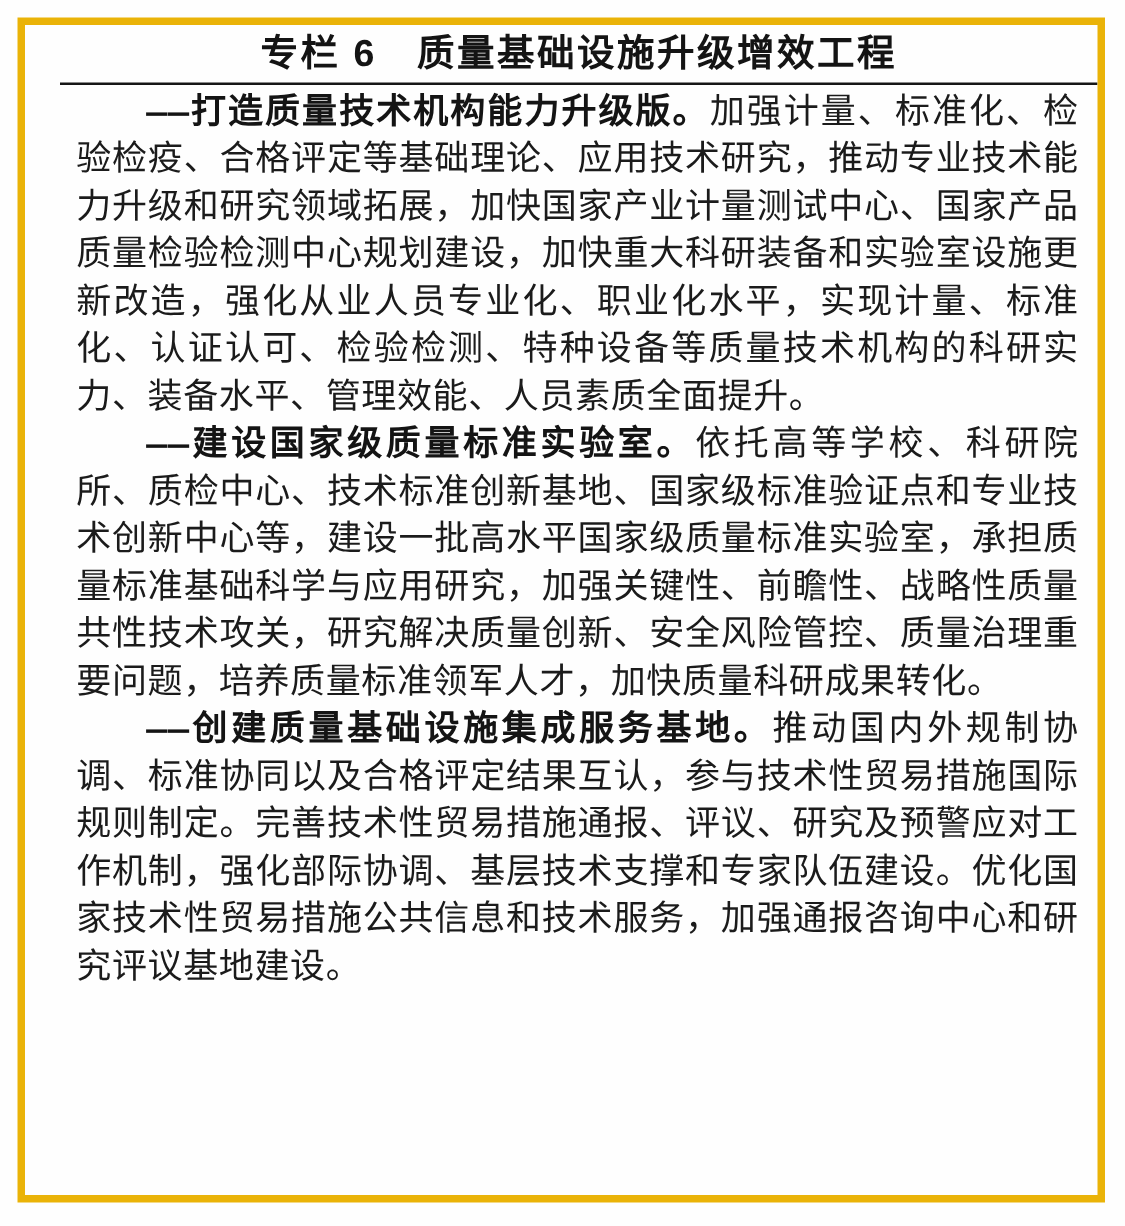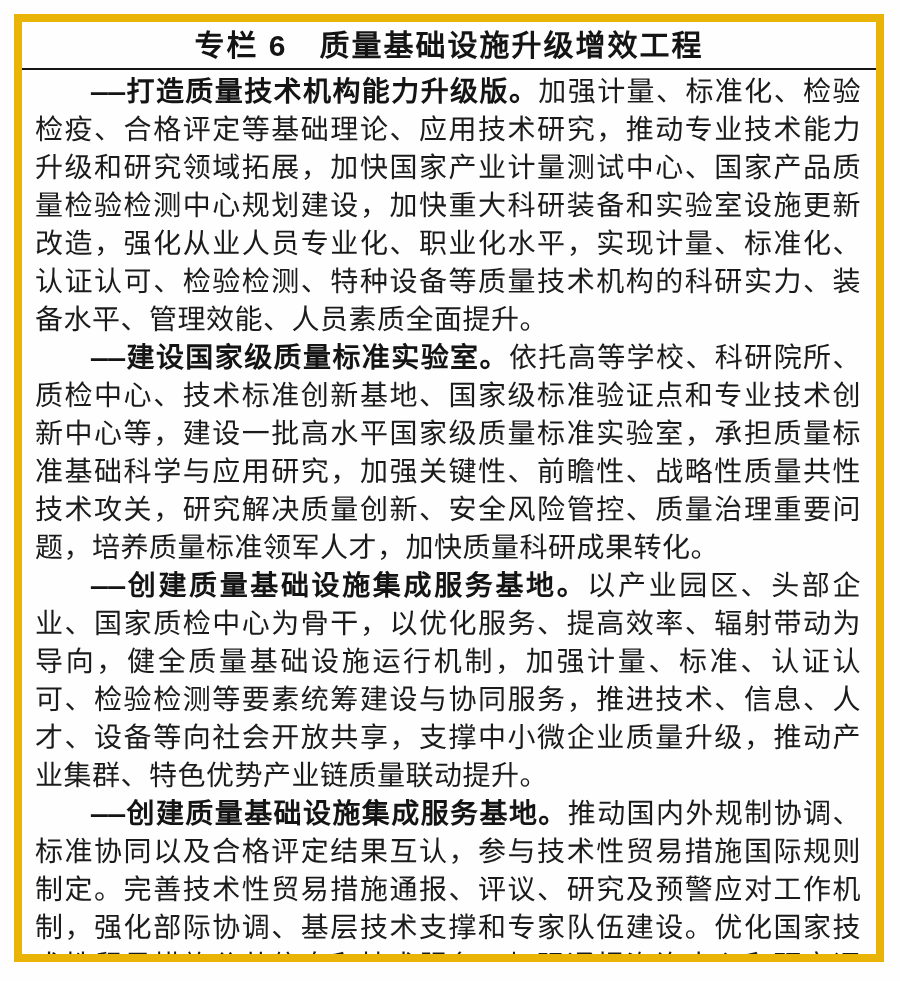--- a/index.html
+++ b/index.html
@@ -21,10 +21,11 @@
     box-sizing: border-box;
     width: 100%;
     height: 100%;
-    border: 8px solid #eab308;
+    border: 6px solid #eab308;
     display: flex;
     flex-direction: column;
     overflow: hidden;
+    padding-left: 28px;
   }
   .column-title {
     flex: 0 0 auto;

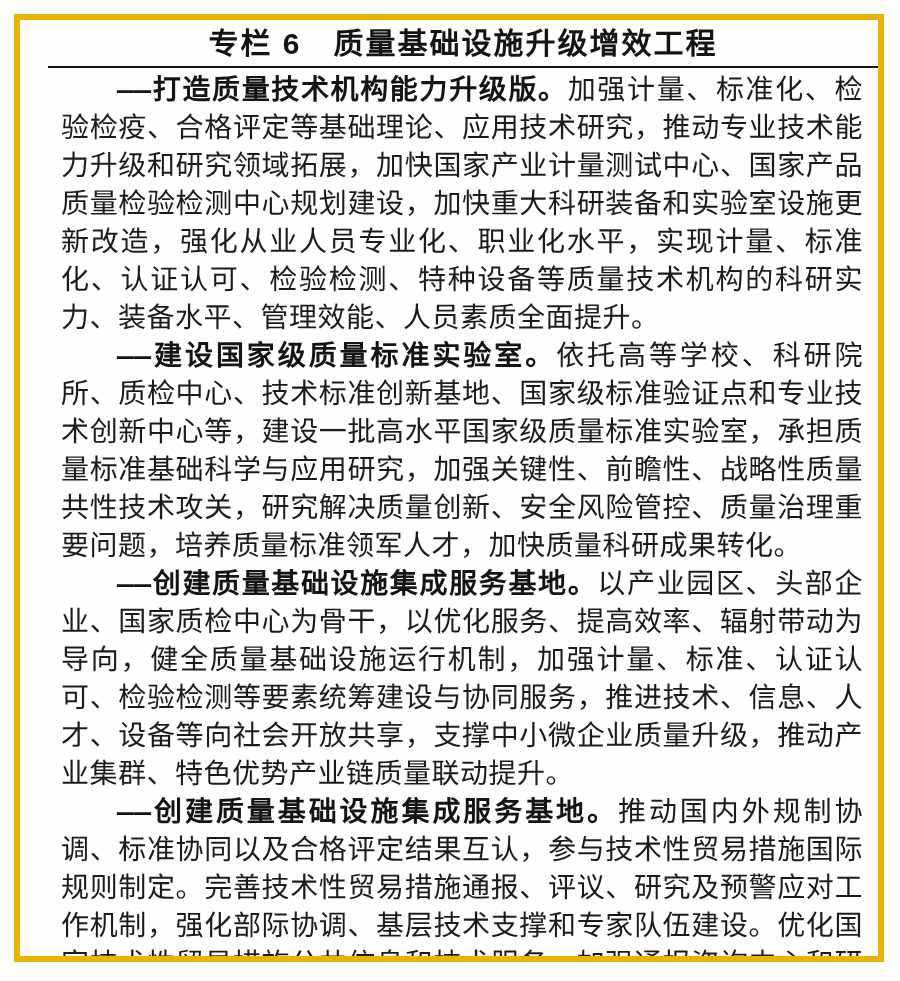--- a/index.html
+++ b/index.html
@@ -68,7 +68,6 @@
     <div class="column-body">
       <p class="para"><span class="lead">——打造质量技术机构能力升级版。</span><span>加强计量、标准化、检验检疫、合格评定等基础理论、应用技术研究，推动专业技术能力升级和研究领域拓展，加快国家产业计量测试中心、国家产品质量检验检测中心规划建设，加快重大科研装备和实验室设施更新改造，强化从业人员专业化、职业化水平，实现计量、标准化、认证认可、检验检测、特种设备等质量技术机构的科研实力、装备水平、管理效能、人员素质全面提升。</span></p>
       <p class="para"><span class="lead">——建设国家级质量标准实验室。</span><span>依托高等学校、科研院所、质检中心、技术标准创新基地、国家级标准验证点和专业技术创新中心等，建设一批高水平国家级质量标准实验室，承担质量标准基础科学与应用研究，加强关键性、前瞻性、战略性质量共性技术攻关，研究解决质量创新、安全风险管控、质量治理重要问题，培养质量标准领军人才，加快质量科研成果转化。</span></p>
-      <p class="para"><span class="lead">——创建质量基础设施集成服务基地。</span><span>以产业园区、头部企业、国家质检中心为骨干，以优化服务、提高效率、辐射带动为导向，健全质量基础设施运行机制，加强计量、标准、认证认可、检验检测等要素统筹建设与协同服务，推进技术、信息、人才、设备等向社会开放共享，支撑中小微企业质量升级，推动产业集群、特色优势产业链质量联动提升。</span></p>
       <p class="para"><span class="lead">——创建质量基础设施集成服务基地。</span><span>推动国内外规制协调、标准协同以及合格评定结果互认，参与技术性贸易措施国际规则制定。完善技术性贸易措施通报、评议、研究及预警应对工作机制，强化部际协调、基层技术支撑和专家队伍建设。优化国家技术性贸易措施公共信息和技术服务，加强通报咨询中心和研究评议基地建设。</span></p>
     </div>
   </div>

